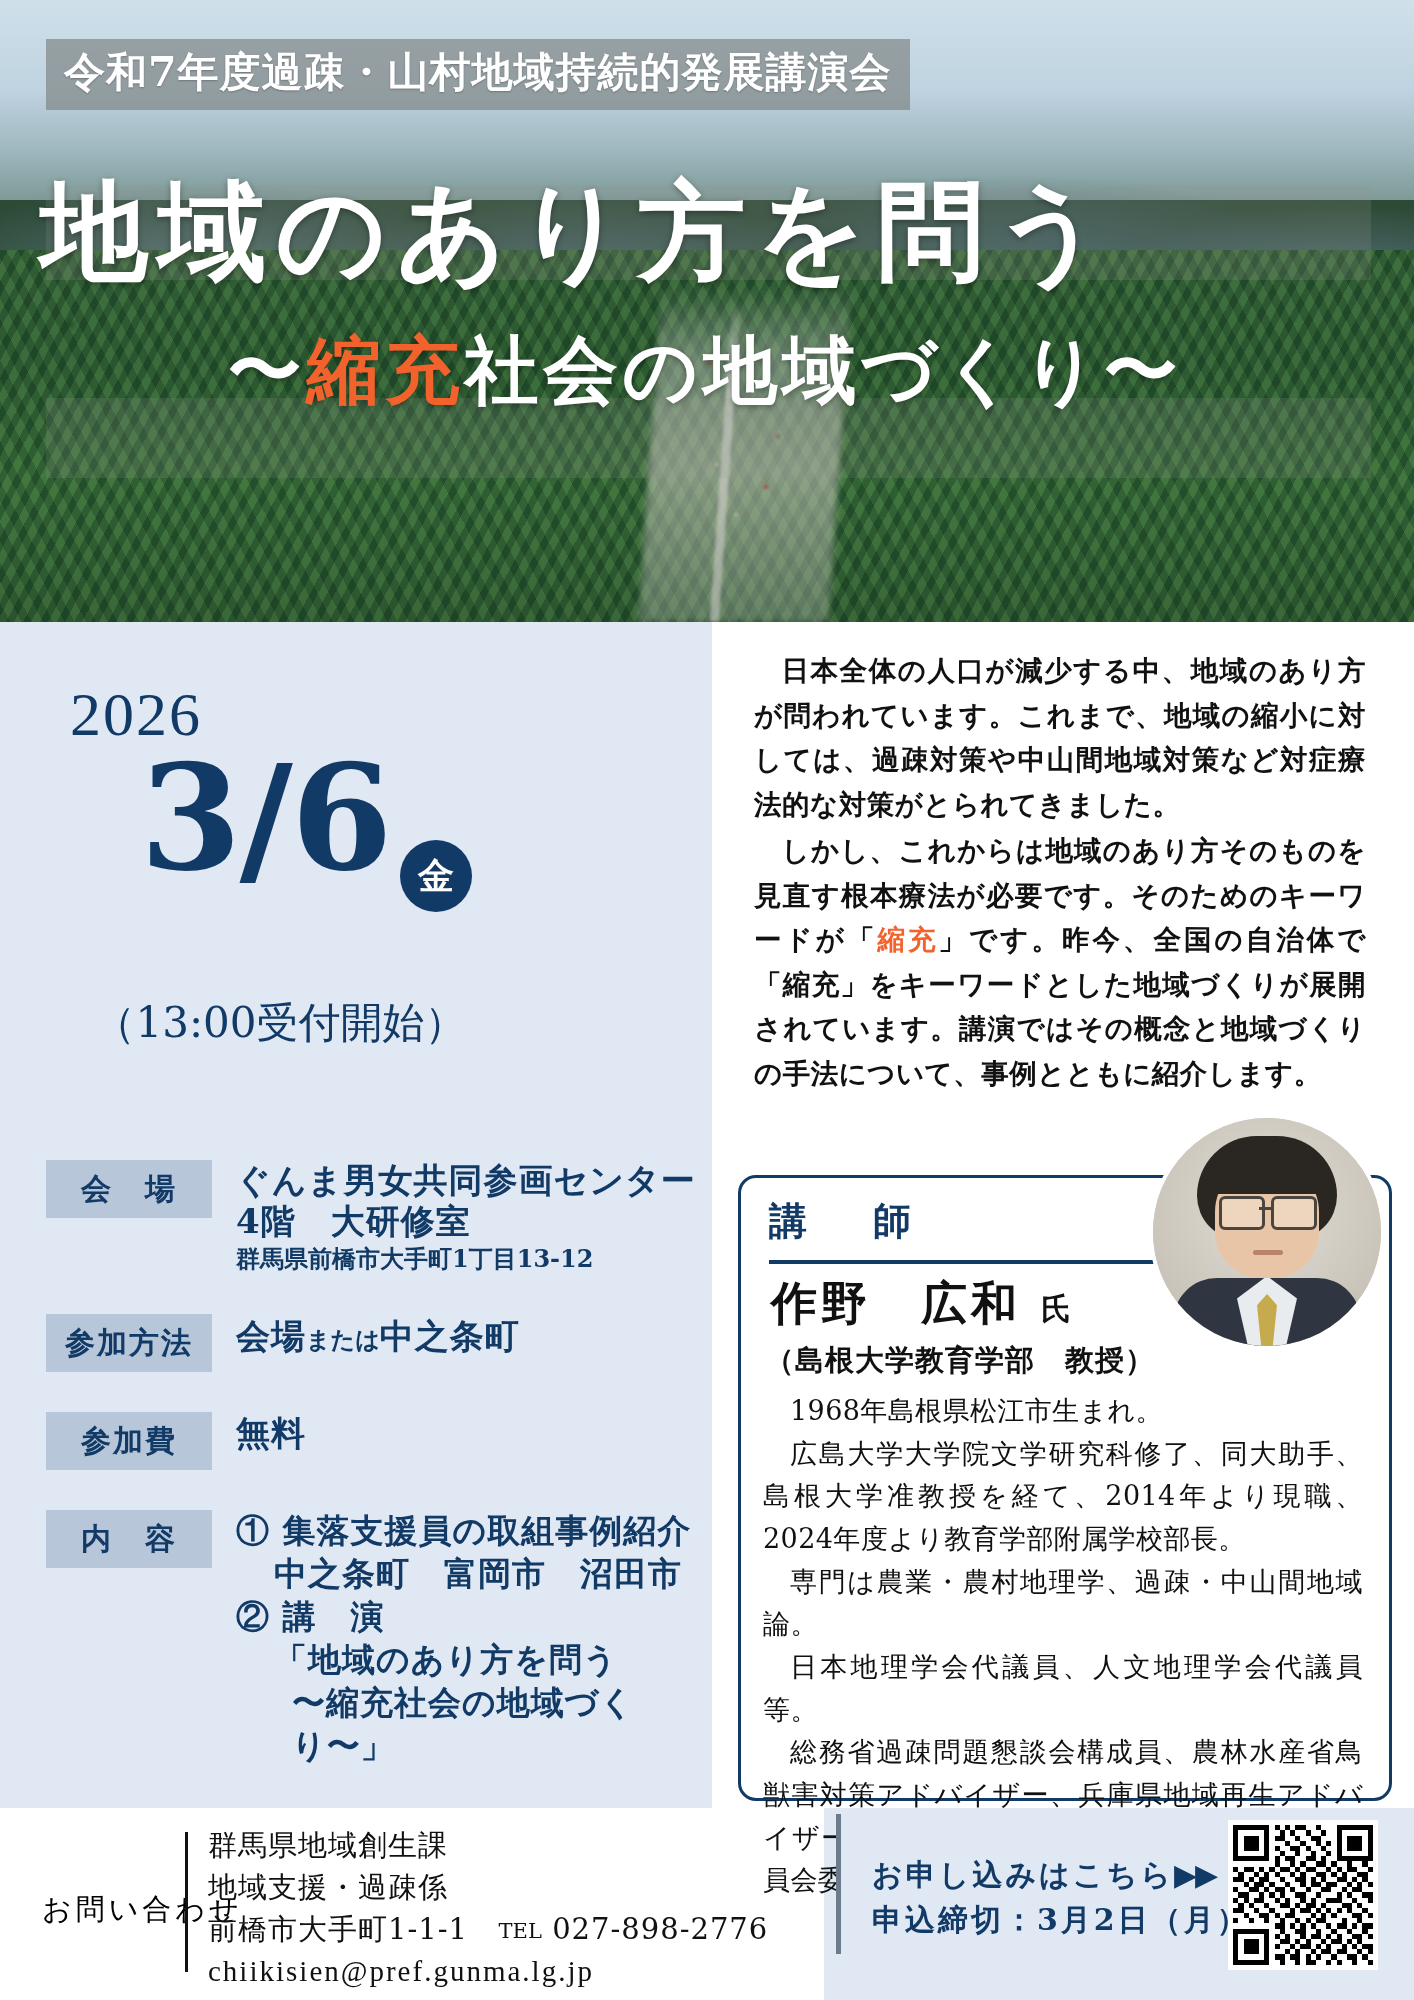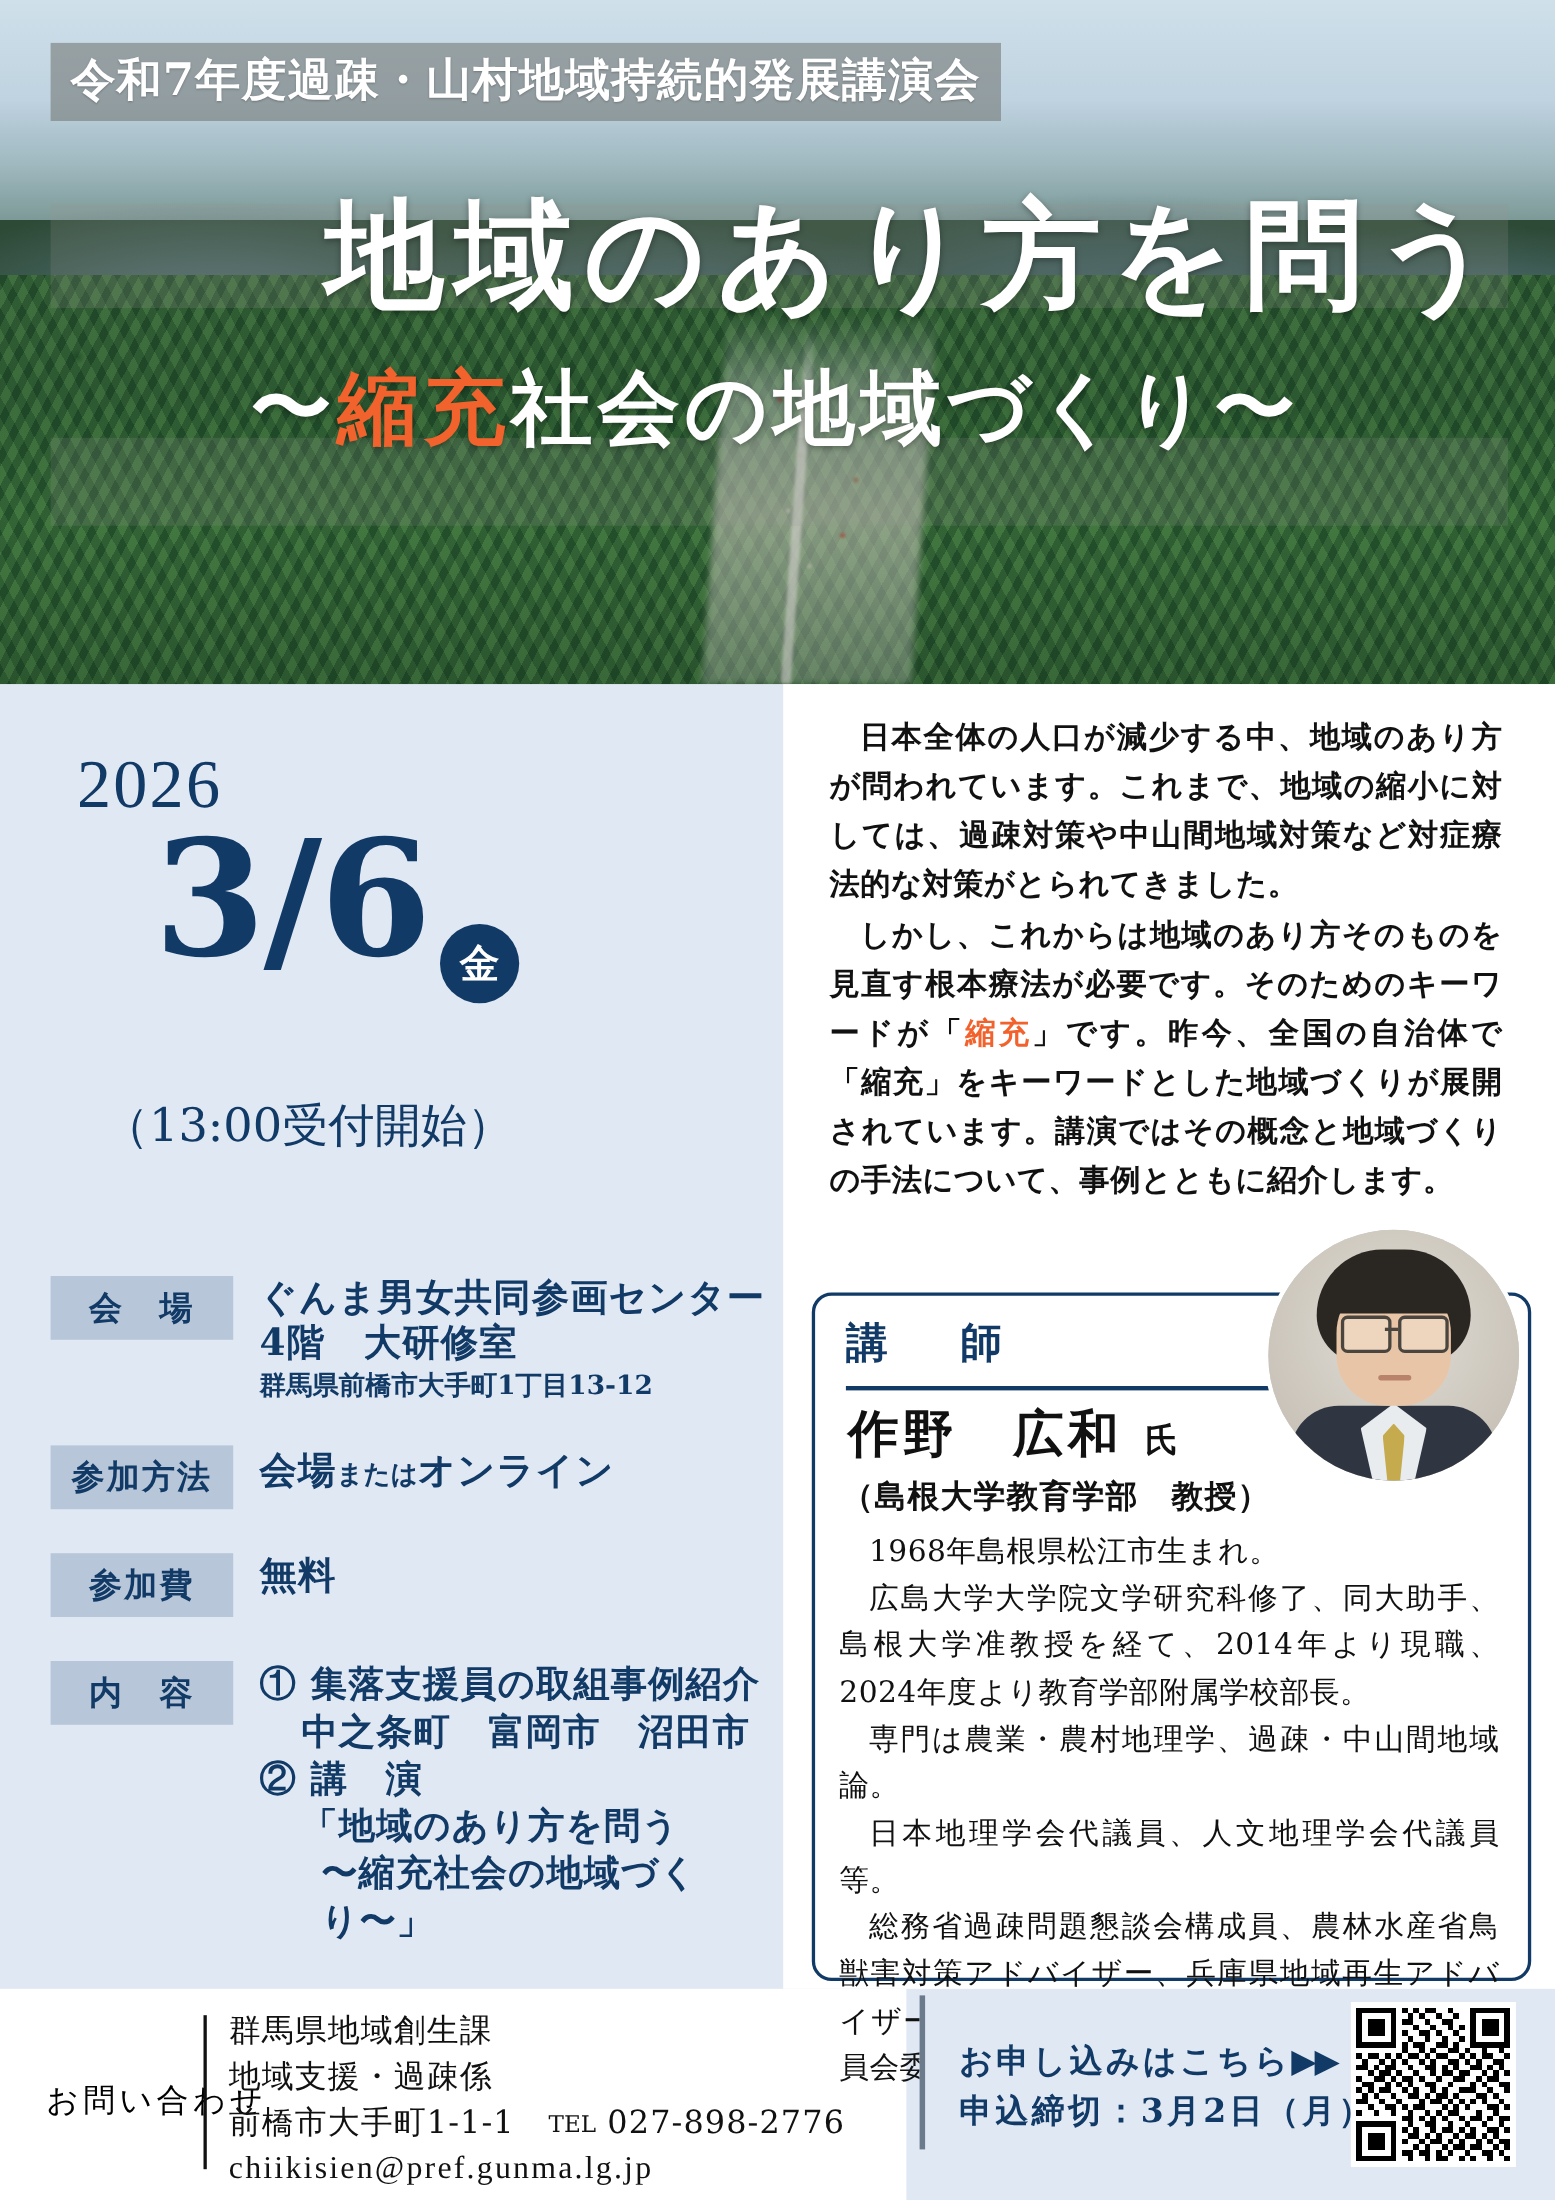--- a/index.html
+++ b/index.html
@@ -92,7 +92,7 @@
   }
   .title-main{
     position:absolute;left:40px;top:160px;width:1330px;
-    text-align:right;
+    text-align:left;
     font-family:"DejaVu Serif","Liberation Serif",serif;
     font-weight:bold;
     font-size:108px;

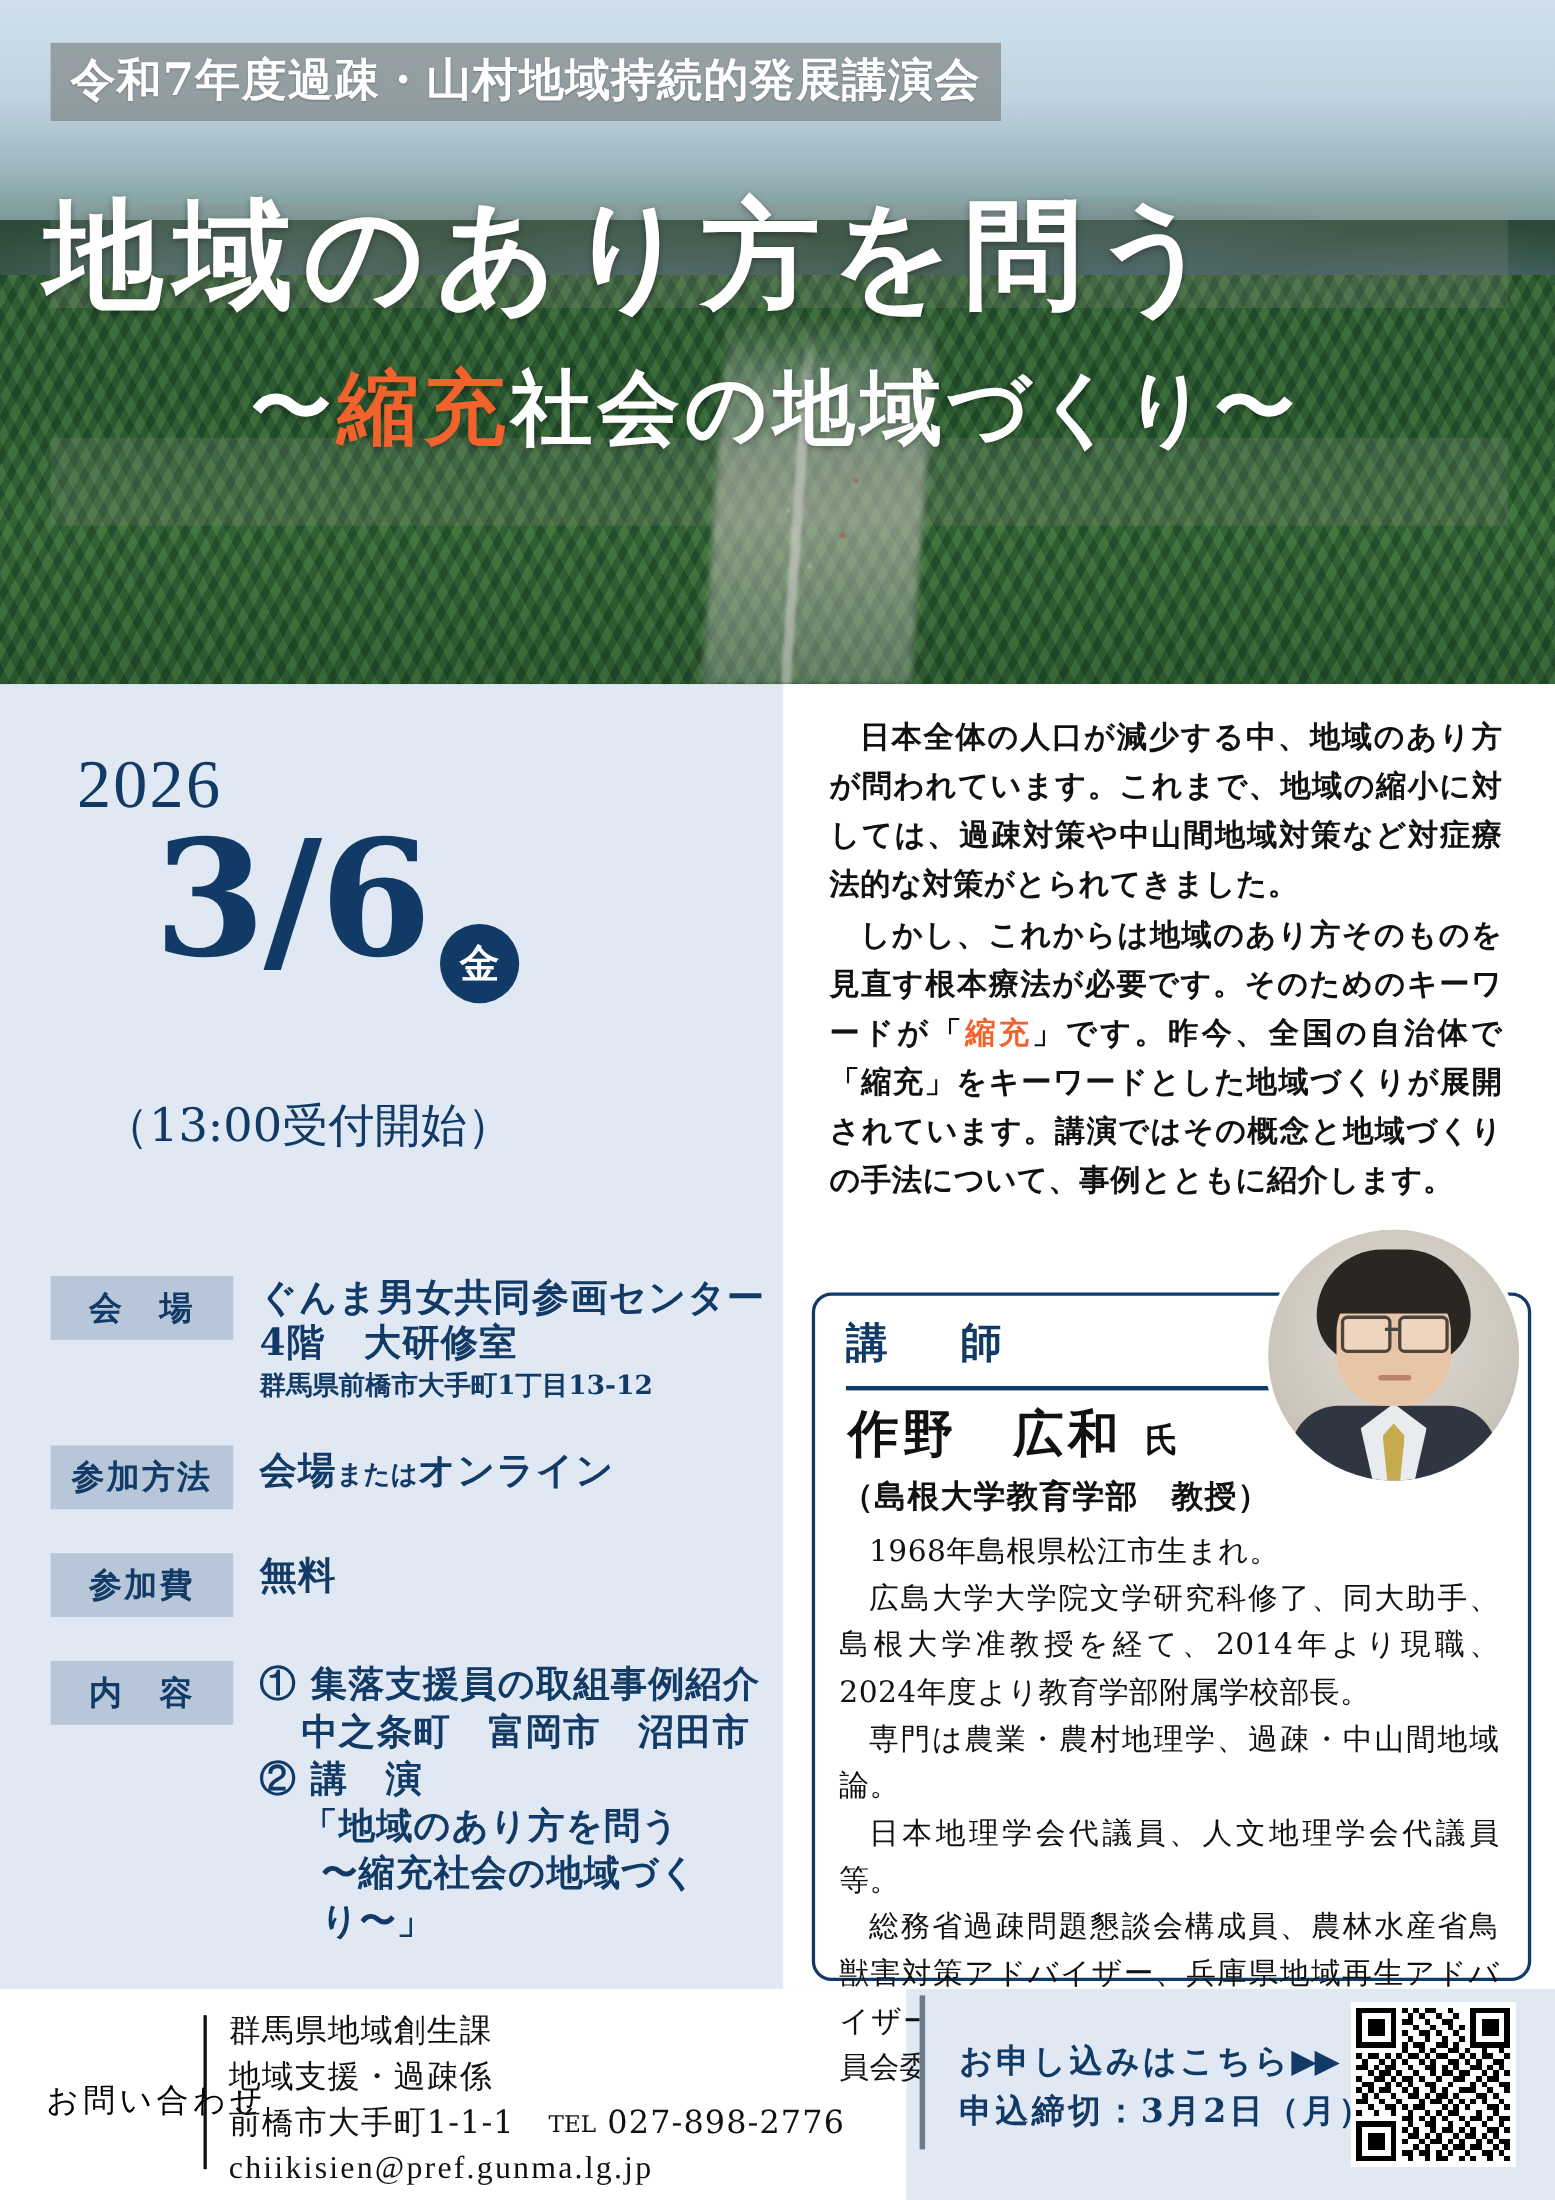--- a/index.html
+++ b/index.html
@@ -340,7 +340,7 @@
 
     <div class="info-row">
       <div class="info-label">参加方法</div>
-      <div class="info-val v-mix"><span>会場</span><span class="small">または</span><span>オンライン</span></div>
+      <div class="info-val v-mix"><span>会場</span><span class="small">または</span><span>中之条町</span></div>
     </div>
 
     <div class="info-row">

